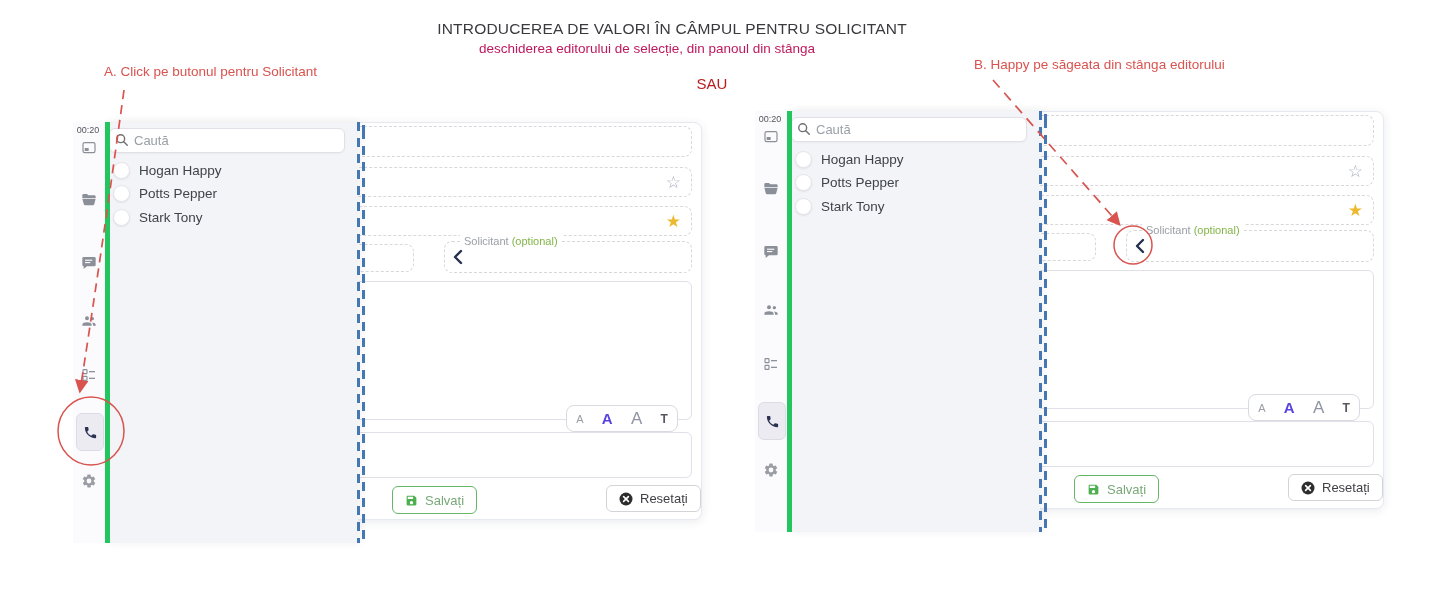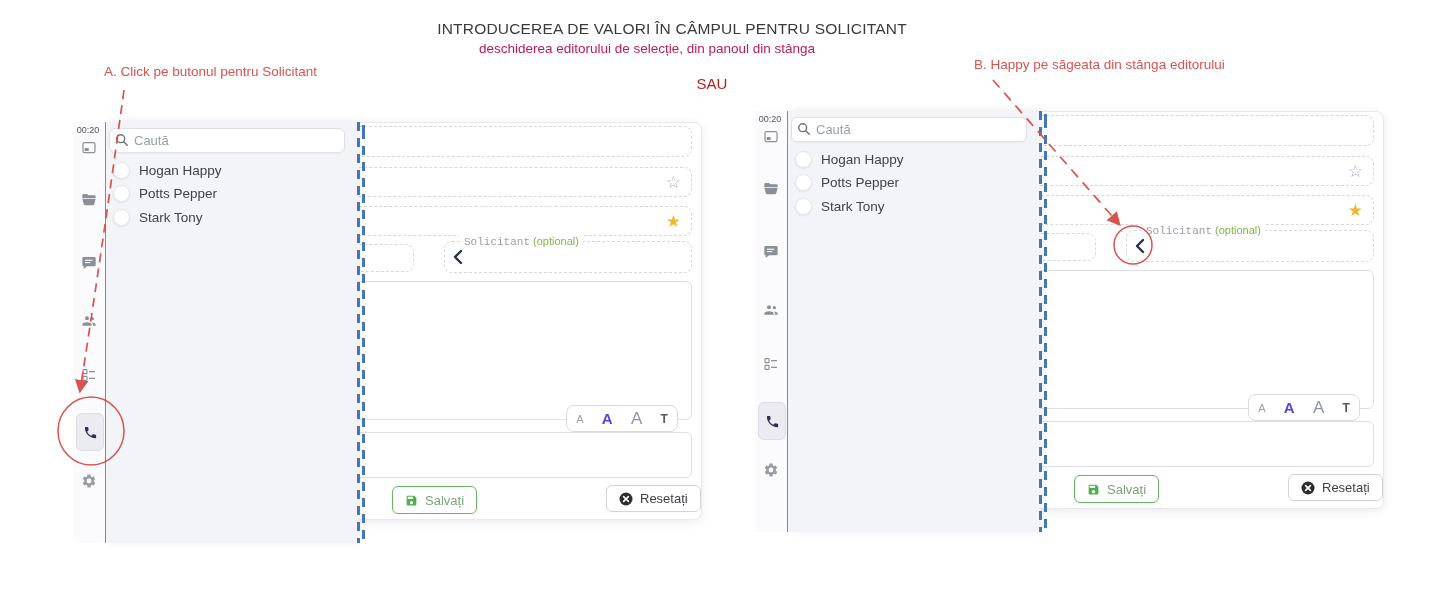--- a/index.html
+++ b/index.html
@@ -28,7 +28,7 @@
   .panel{position:absolute;left:32px;top:0;width:253px;height:421px;background:#f3f4f8;
         border-top-left-radius:8px;box-shadow:3px 0 8px rgba(0,0,0,.06);z-index:2;}
   .sidebar{position:absolute;left:0;top:0;width:32px;height:421px;background:#fbfbfd;
-        border-right:1px solid #22c55e;z-index:3;}
+        border-right:5px solid #22c55e;z-index:3;}
   .divider{position:absolute;left:284px;top:0;width:9px;height:421px;z-index:4;}
   .divider .strip{position:absolute;top:0;width:3px;height:421px;
         background:repeating-linear-gradient(to bottom,#4477b3 0 9px,transparent 9px 16px);}

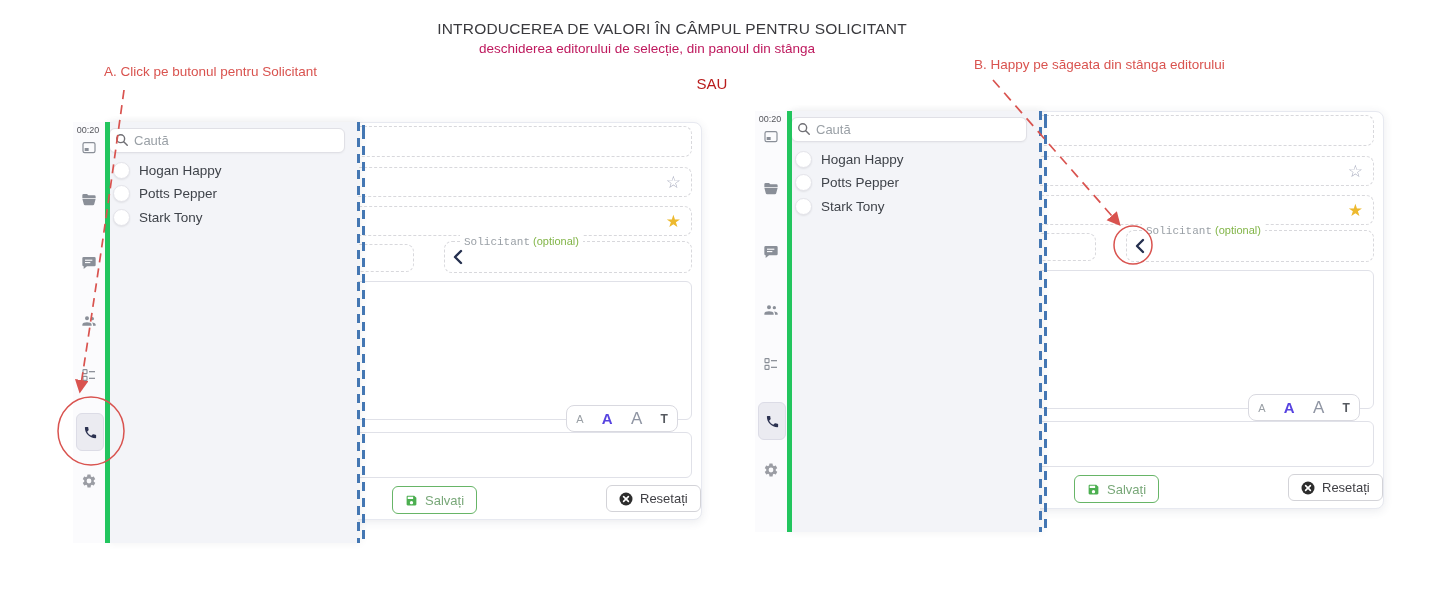--- a/index.html
+++ b/index.html
@@ -66,7 +66,7 @@
   .chevron-btn{position:absolute;left:6px;top:50%;transform:translateY(-50%);width:14px;height:16px;
         display:flex;align-items:center;justify-content:center;}
   .float-label{position:absolute;left:15px;top:-7px;background:#fff;padding:0 4px;font-size:11px;white-space:nowrap;}
-  .float-label .lg{color:#9aa0a6;font-family:Liberation Mono, monospace;}
+  .float-label .lg{color:#9aa0a6;}
   .float-label .lo{color:#82b548;}
 
   .ta{position:absolute;left:200px;right:9px;top:158px;height:139px;background:#fff;

